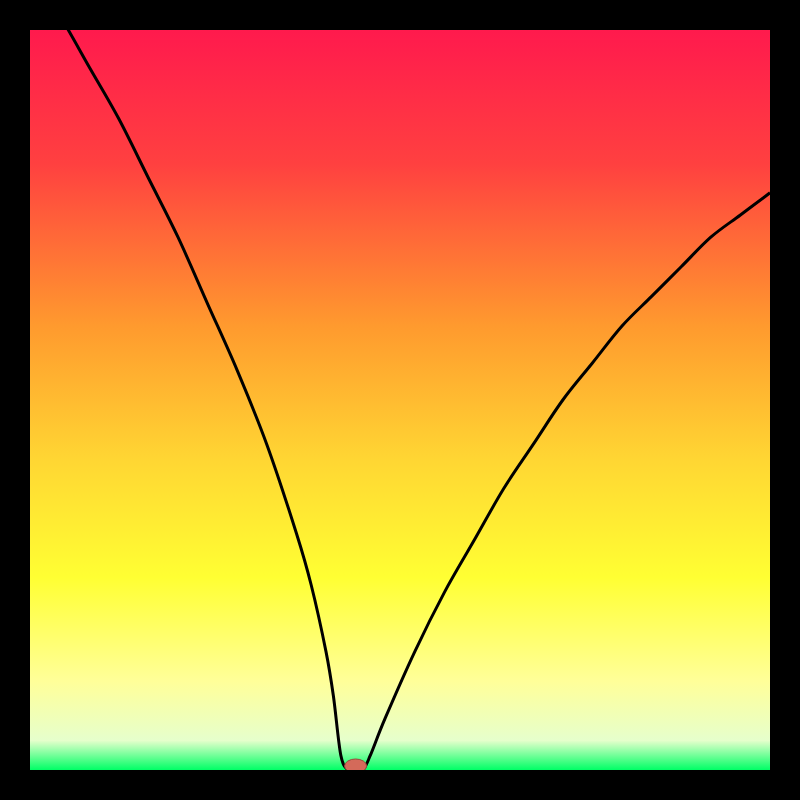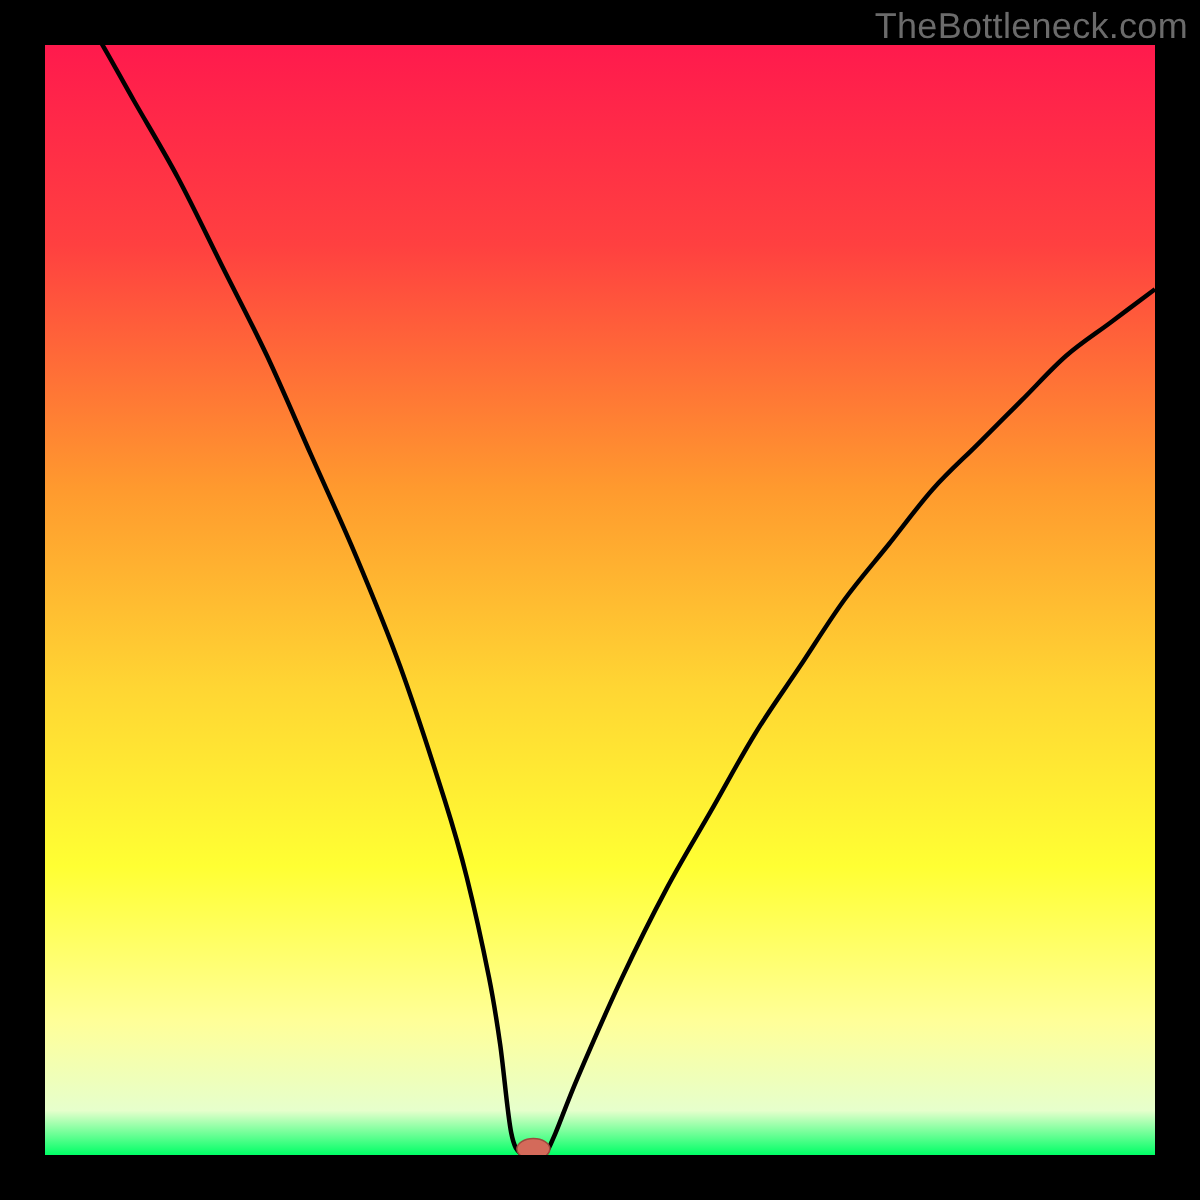--- a/index.html
+++ b/index.html
@@ -44,7 +44,6 @@
 
 <div class="frame">
 
-  <div class="watermark">TheBottleneck.com</div>
 
   <div class="plot-area">
     <svg id="chart-svg" width="740" height="740" viewBox="0 0 740 740" preserveAspectRatio="none">

